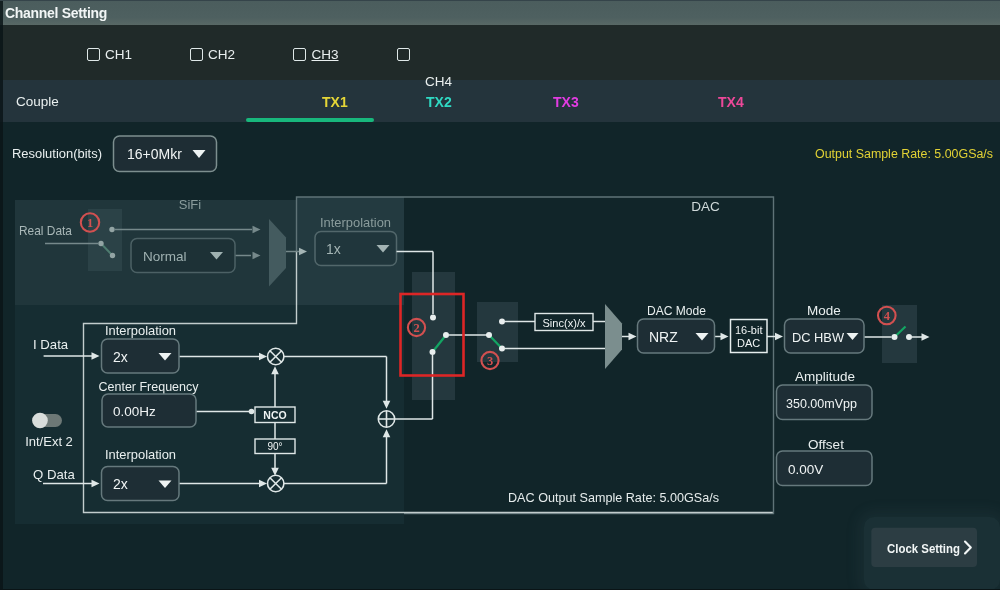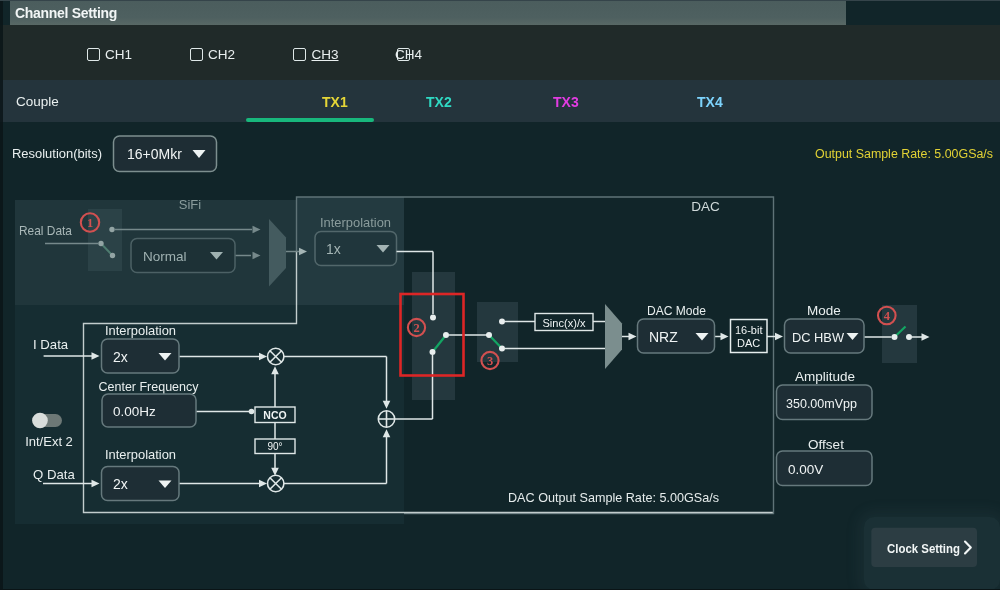--- a/index.html
+++ b/index.html
@@ -6,7 +6,7 @@
   body{width:1000px;height:590px;overflow:hidden;background:#112529;
        font-family:"Liberation Sans", sans-serif;position:relative;}
   .abs{position:absolute;}
-  .titlebar{left:10px;top:0;width:836px;height:25px;
+  .titlebar{left:0;top:0;width:1000px;height:25px;
     background:linear-gradient(to bottom,#4b5d5d 0%,#4e6060 70%,#586865 100%);}
   .titlebar span{position:absolute;left:5px;top:5px;font-size:14px;font-weight:bold;letter-spacing:-0.3px;color:#f2f6f6;}
   .couplerow{left:0;top:25px;width:1000px;height:55px;background:#202a29;}

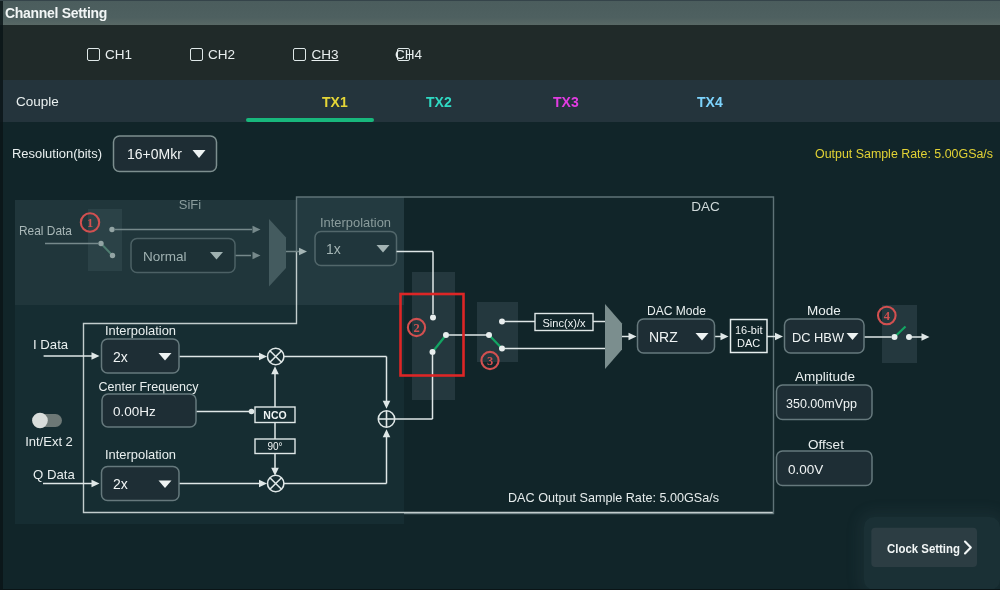--- a/index.html
+++ b/index.html
@@ -38,7 +38,7 @@
   <div class="cbx" style="left:293px;"></div>
 <span class="cpl" style="left:311.5px;text-decoration:underline;">CH3</span>
   <div class="cbx" style="left:396.5px;"></div>
-<span class="cpl" style="left:395px;">CH4</span>
+<span class="cpl" style="left:425px;margin-top:27px;">CH4</span>
   <span class="tab" style="left:297px;color:#e5d637;margin-left:25px;">TX1</span>
   <span class="tab" style="left:426px;color:#2fd9c3;">TX2</span>
   <span class="tab" style="left:553px;color:#e23ce2;text-align:right;">TX3</span>

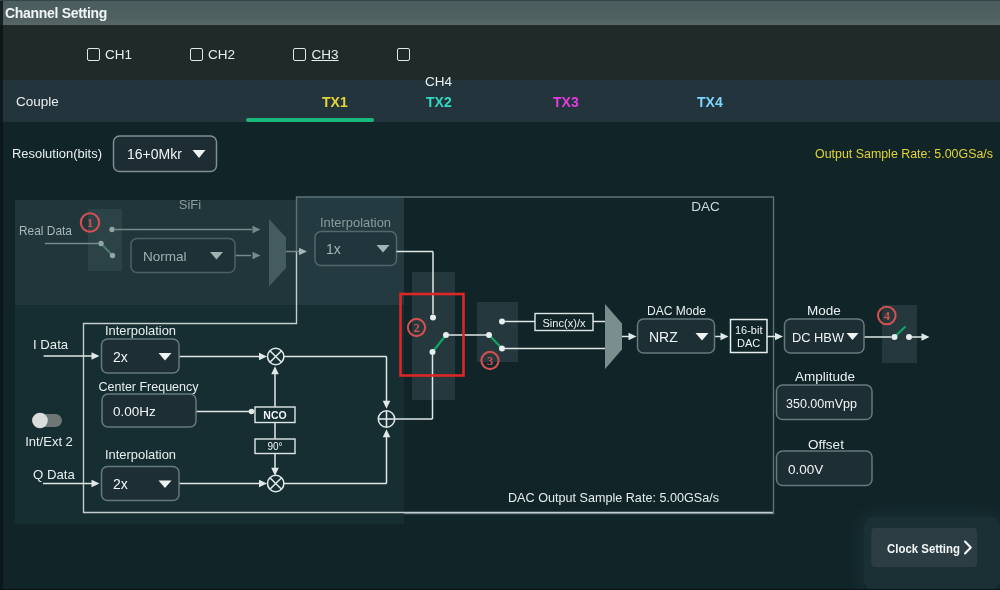--- a/index.html
+++ b/index.html
@@ -42,7 +42,7 @@
   <span class="tab" style="left:297px;color:#e5d637;margin-left:25px;">TX1</span>
   <span class="tab" style="left:426px;color:#2fd9c3;">TX2</span>
   <span class="tab" style="left:553px;color:#e23ce2;text-align:right;">TX3</span>
-  <span class="tab" style="left:697px;color:#7dd3fc;">TX4</span>
+  <span class="tab" style="left:718px;color:#ec4899;">TX4</span>
   <div class="underline"></div>
   <svg class="abs" style="left:0;top:0;" width="1000" height="590" viewBox="0 0 1000 590" font-family="Liberation Sans, sans-serif">
 

